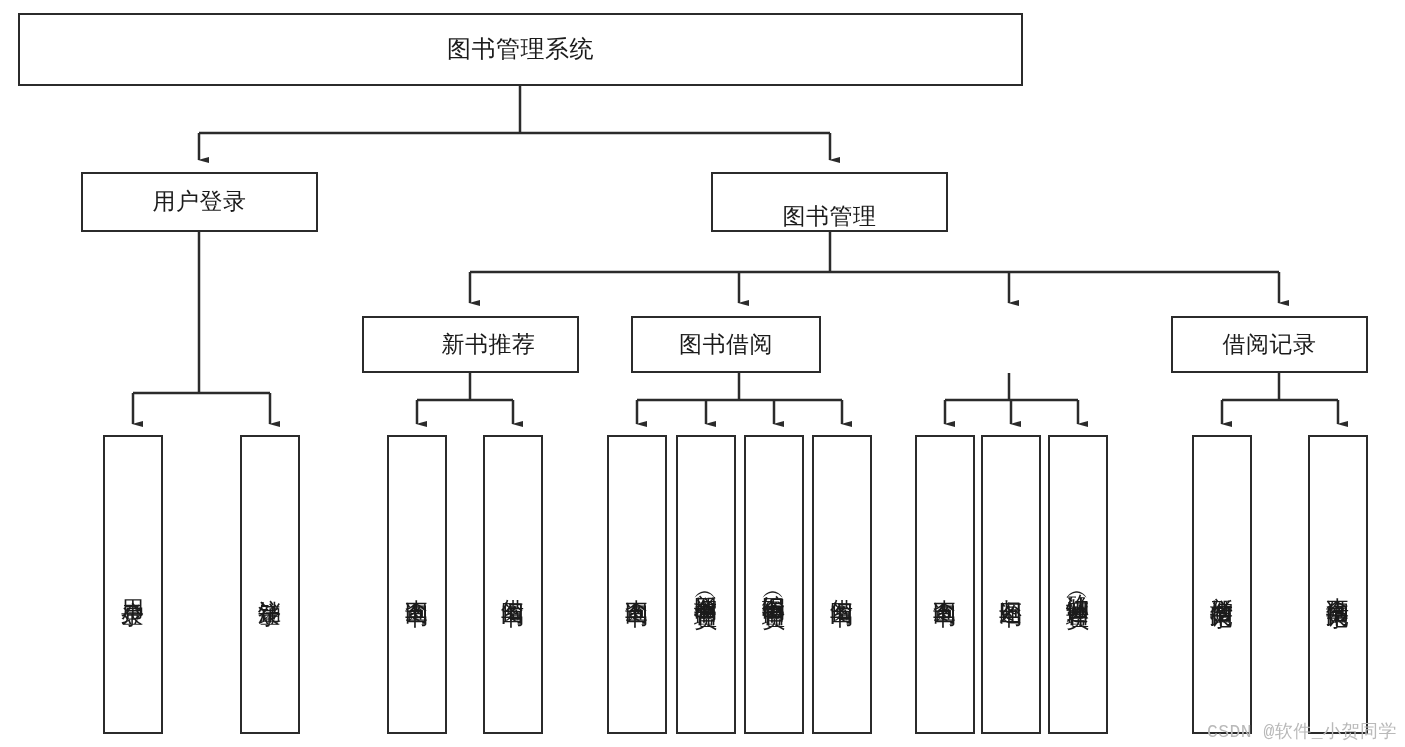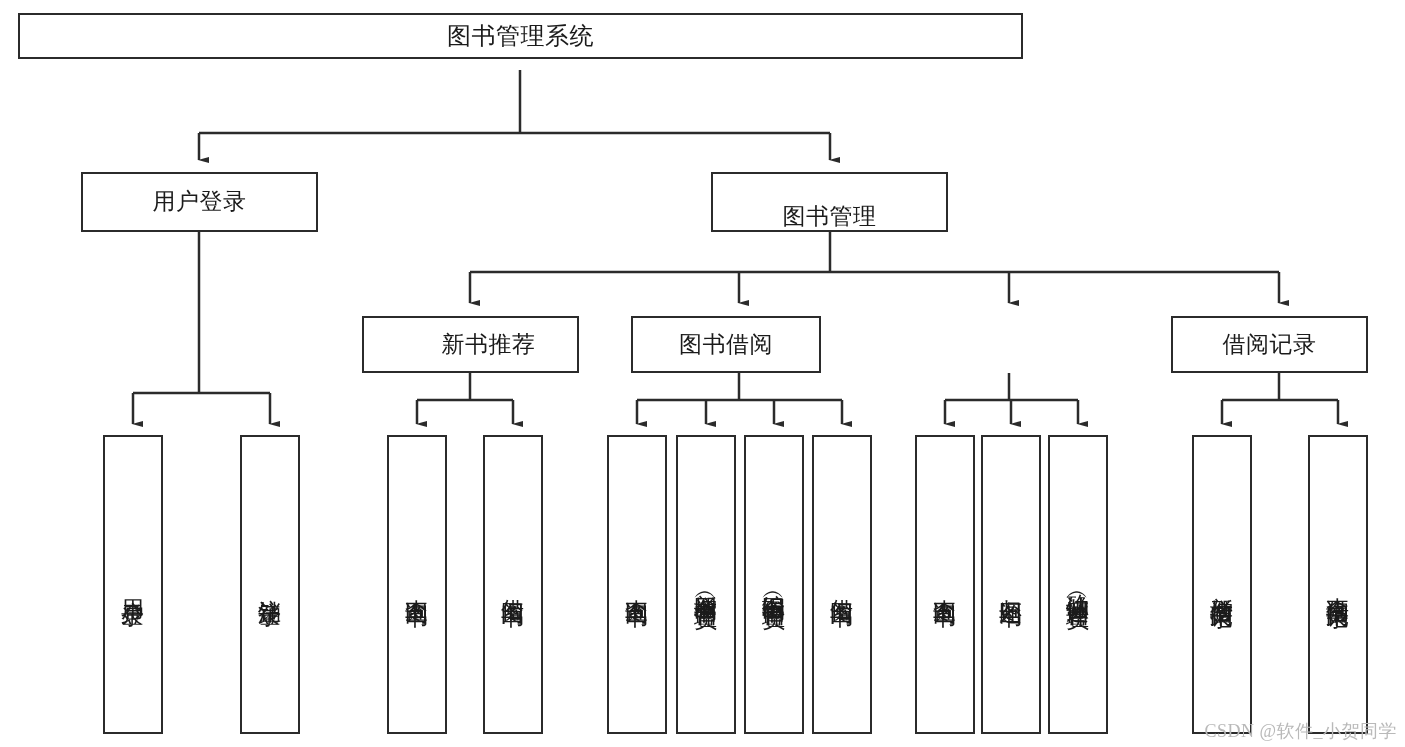--- a/index.html
+++ b/index.html
@@ -128,7 +128,7 @@
     </g>
   </svg>
 
-  <div class="node horiz root" style="left:18px; top:13px; width:1005px; height:46px;">
+  <div class="node horiz root" style="left:18px; top:13px; width:1005px; height:73px;">
     <span class="lbl">图书管理系统</span>
   </div>
 

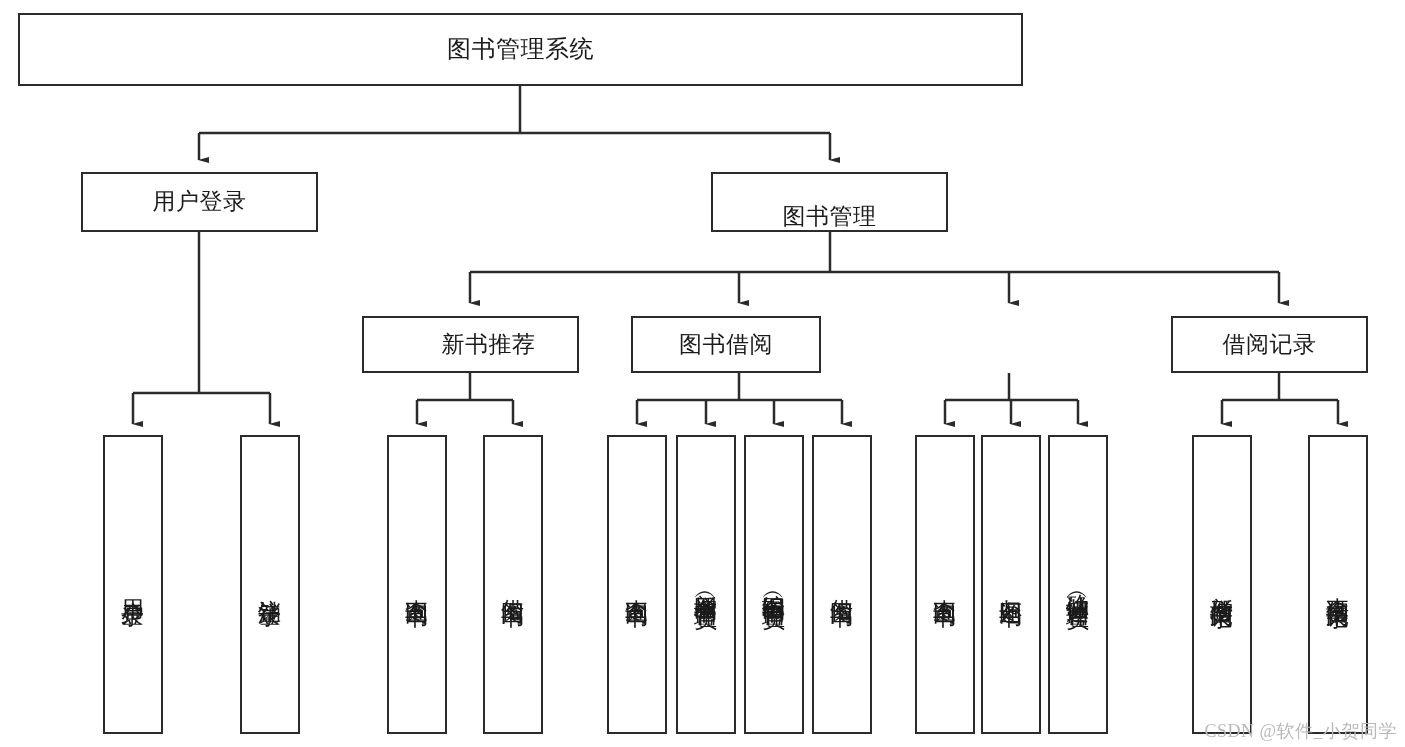--- a/index.html
+++ b/index.html
@@ -69,7 +69,7 @@
     color: #b9b9b9;
     letter-spacing: 0.5px;
     white-space: nowrap;
-    font-family: Liberation Serif, serif;
+    font-family: Liberation Mono, monospace;
     margin-left: 36px;
   }
 </style>

